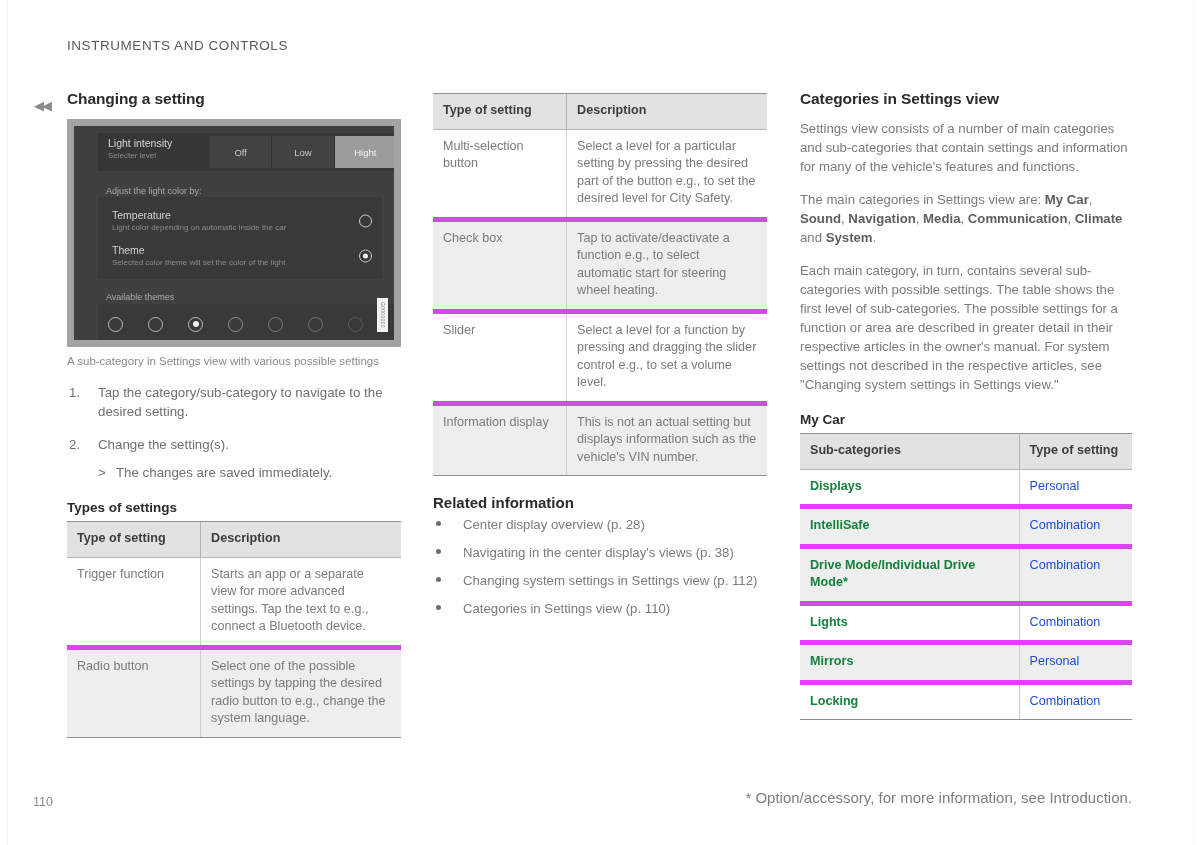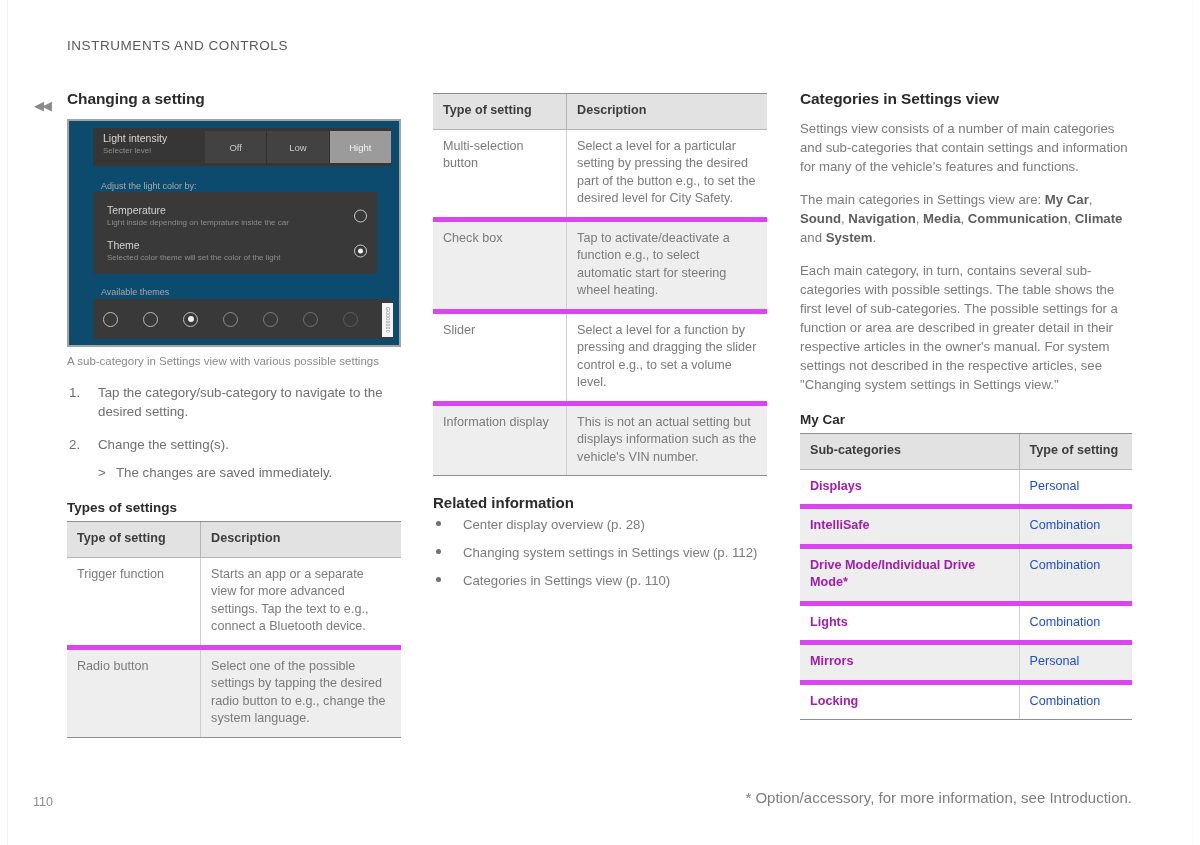--- a/index.html
+++ b/index.html
@@ -75,8 +75,8 @@
   .device-shot {
     position: relative;
     width: 334px; height: 228px;
-    background: #0c4a6e;
-    border: 2px solid #a3a3a3;
+    background: #404040;
+    border: 7px solid #a3a3a3;
     overflow: hidden;
     font-family: "Liberation Sans", sans-serif;
   }

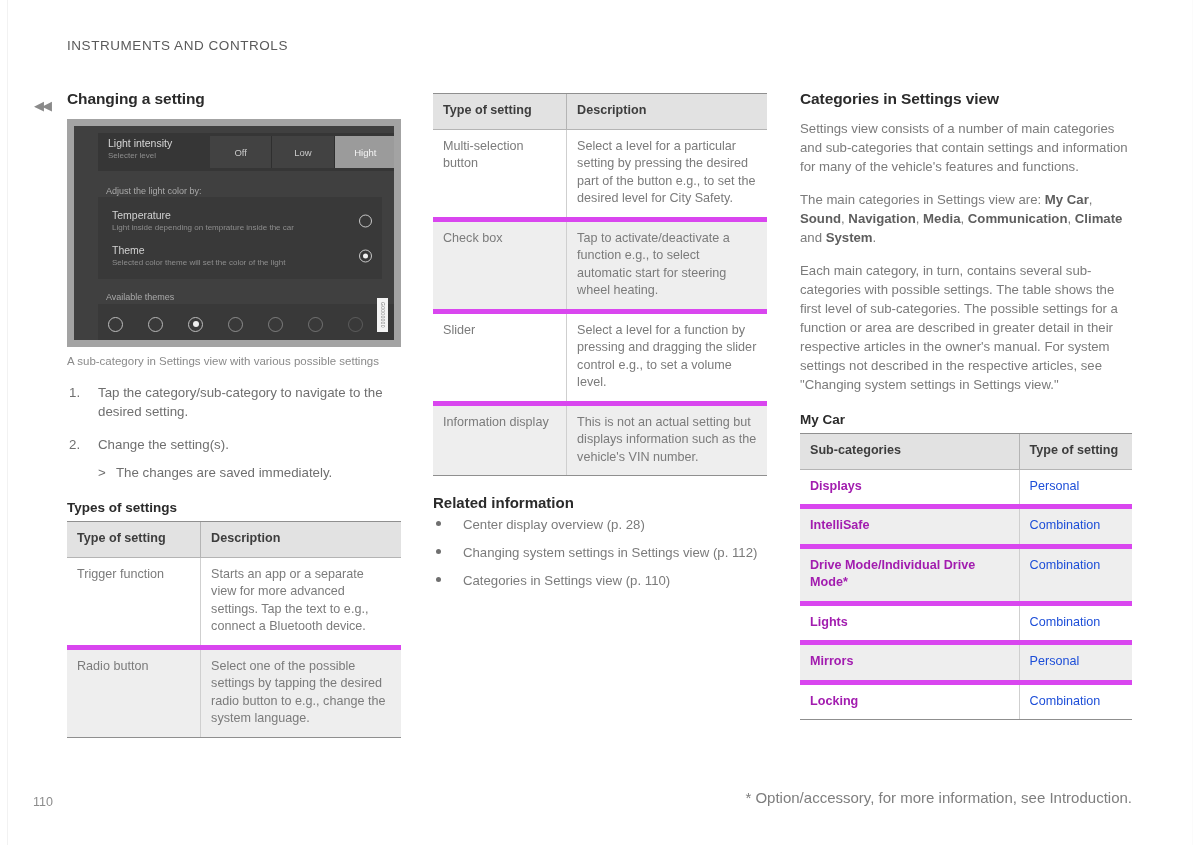--- a/index.html
+++ b/index.html
@@ -381,7 +381,7 @@
         <div class="ds-panel">
           <div class="ds-row">
             <div class="ds-row-title">Temperature</div>
-            <div class="ds-row-sub">Light inside depending on temprature inside the car</div>
+            <div class="ds-row-sub">Light color depending on automatic inside the car</div>
             <div class="ds-radio"></div>
           </div>
           <div class="ds-row">

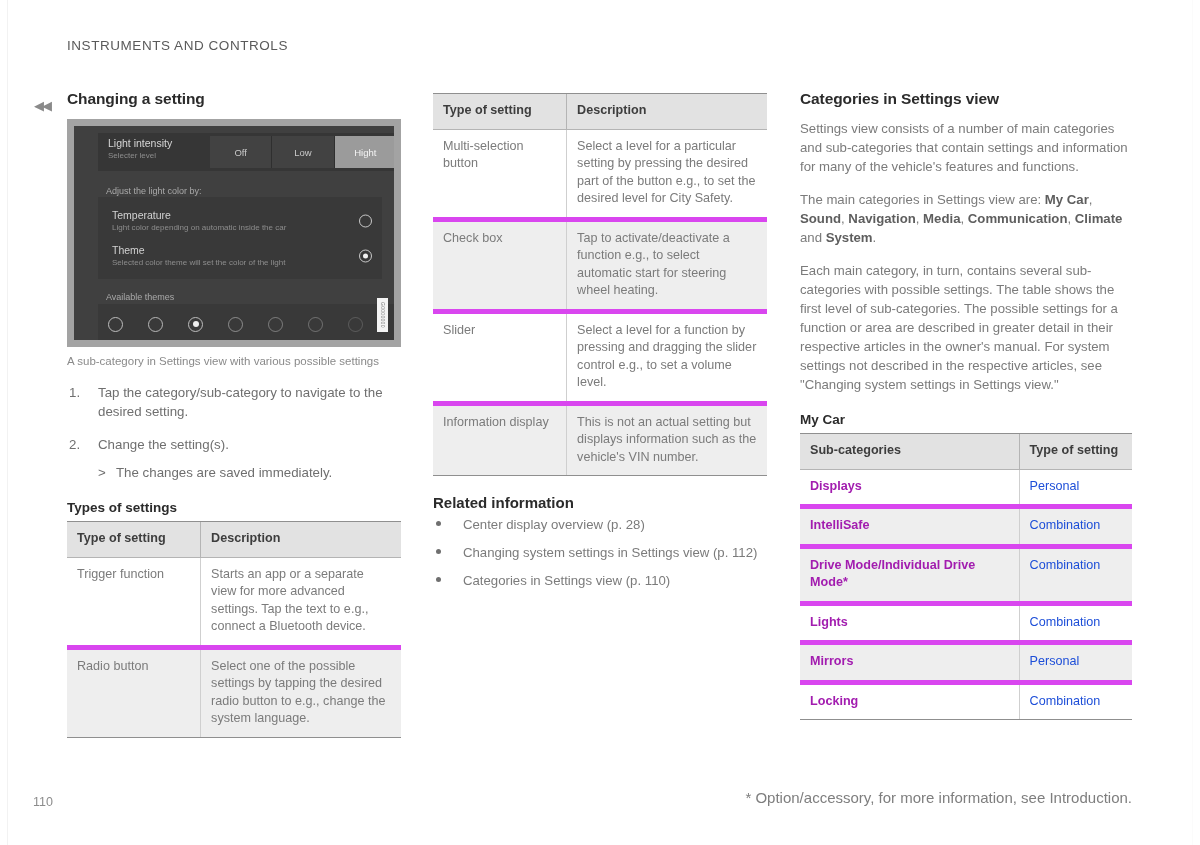--- a/index.html
+++ b/index.html
@@ -294,7 +294,7 @@
 
   
   table.doc.cat tbody td { color: #1d4ed8; }
-  table.doc.cat tbody td.name { color: #a21caf; font-weight: bold; }
+  table.doc.cat tbody td.name { color: #15803d; font-weight: bold; }
   table.doc.cat thead th { font-weight: bold; }
 
   

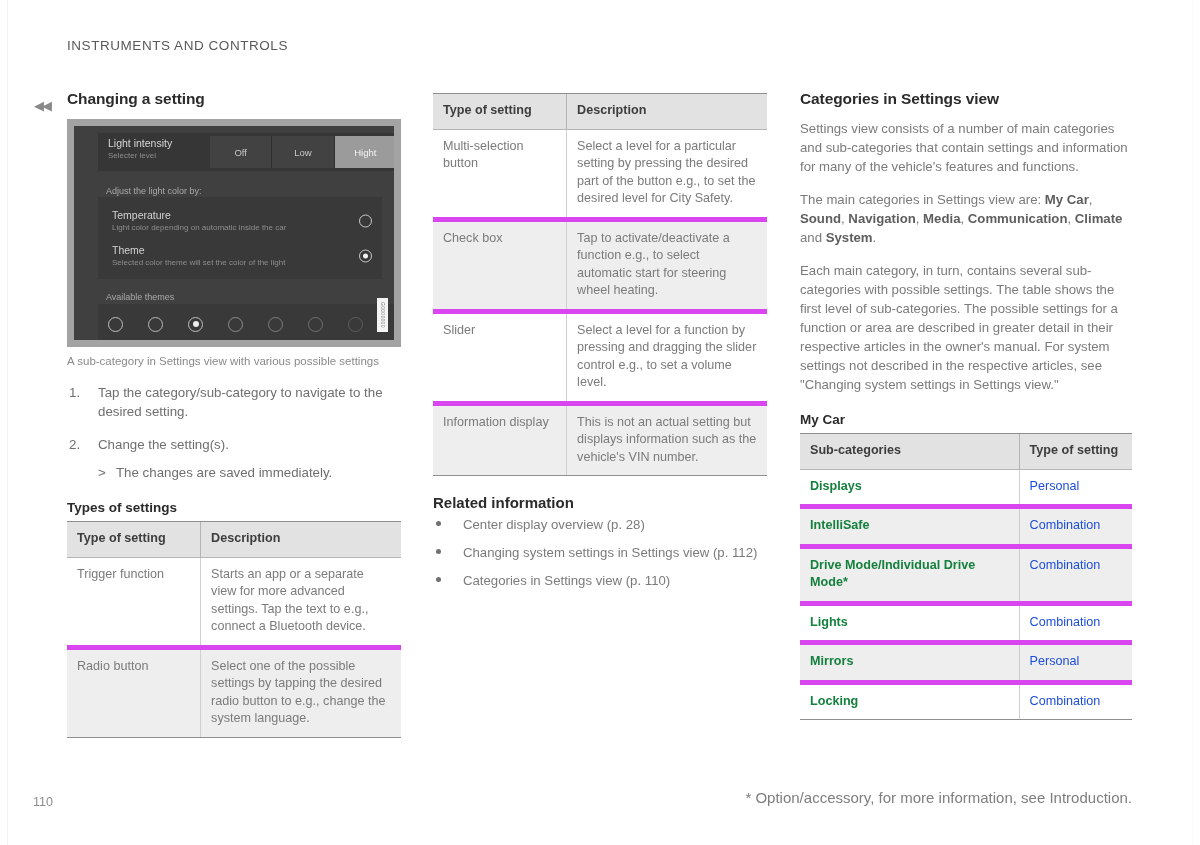--- a/index.html
+++ b/index.html
@@ -487,6 +487,7 @@
     <div class="related-title">Related information</div>
     <ul class="related">
       <li><span class="bullet"></span><span>Center display overview (p. 28)</span></li>
+      <li><span class="bullet"></span><span>Navigating in the center display's views (p. 38)</span></li>
       <li><span class="bullet"></span><span>Changing system settings in Settings view (p. 112)</span></li>
       <li><span class="bullet"></span><span>Categories in Settings view (p. 110)</span></li>
     </ul>

